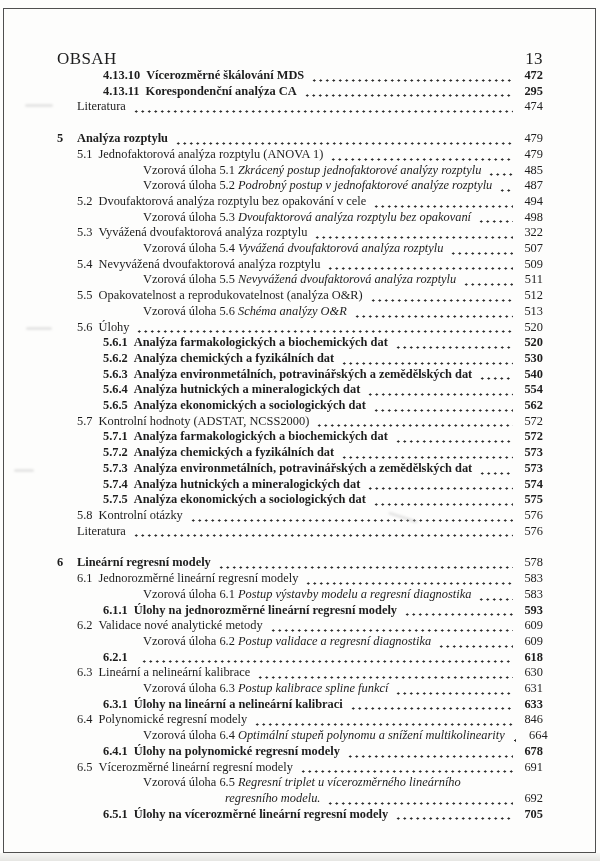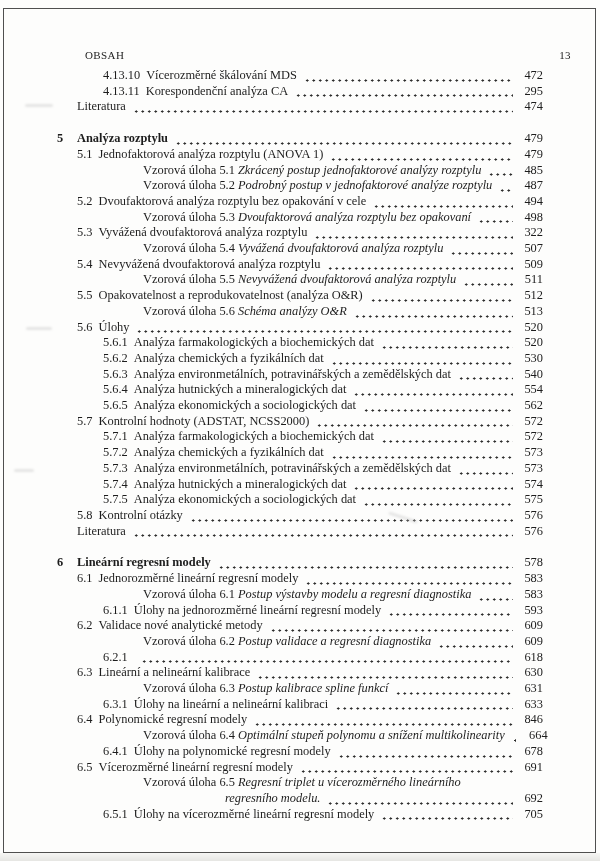--- a/index.html
+++ b/index.html
@@ -19,7 +19,7 @@
   .header{
     position:absolute; left:57px; top:49px; width:486px;
     display:flex; justify-content:space-between; align-items:baseline;
-    font-size:11px; letter-spacing:0.4px;margin-left:28px;
+    font-size:17px; letter-spacing:0.4px;
   }
   .toc{
     position:absolute; left:57px; top:68px; width:486px;

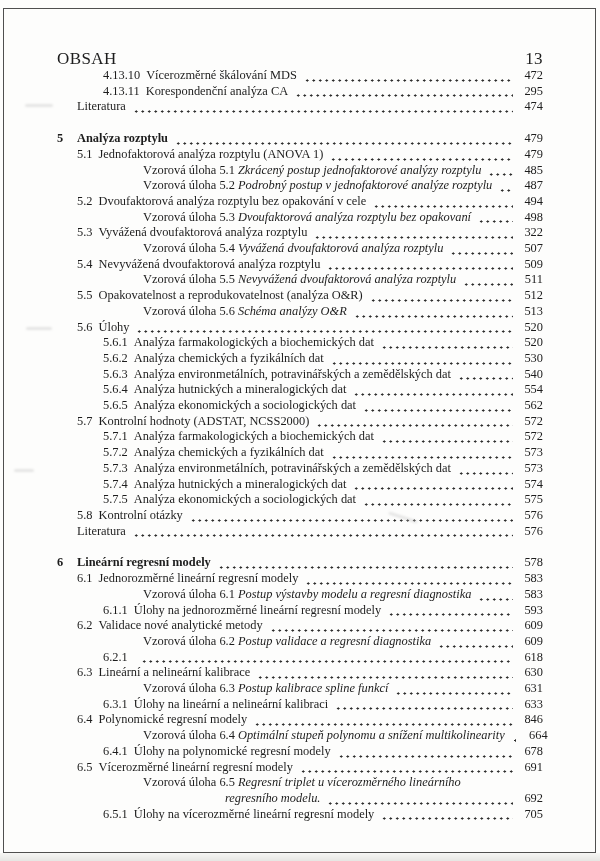--- a/index.html
+++ b/index.html
@@ -39,7 +39,7 @@
   .lvl-chapter .num, .lvl-chapter .label{font-weight:bold;}
   .lvl-plain{padding-left:20px;}
   .lvl-section{padding-left:20px;}
-  .lvl-subsection{padding-left:46px;}
+  .lvl-subsection{padding-left:46px;font-weight:bold;}
   .lvl-example{padding-left:86px;}
   .lvl-example-cont{padding-left:168px;}
   .no-leader .leader{background:none;}

